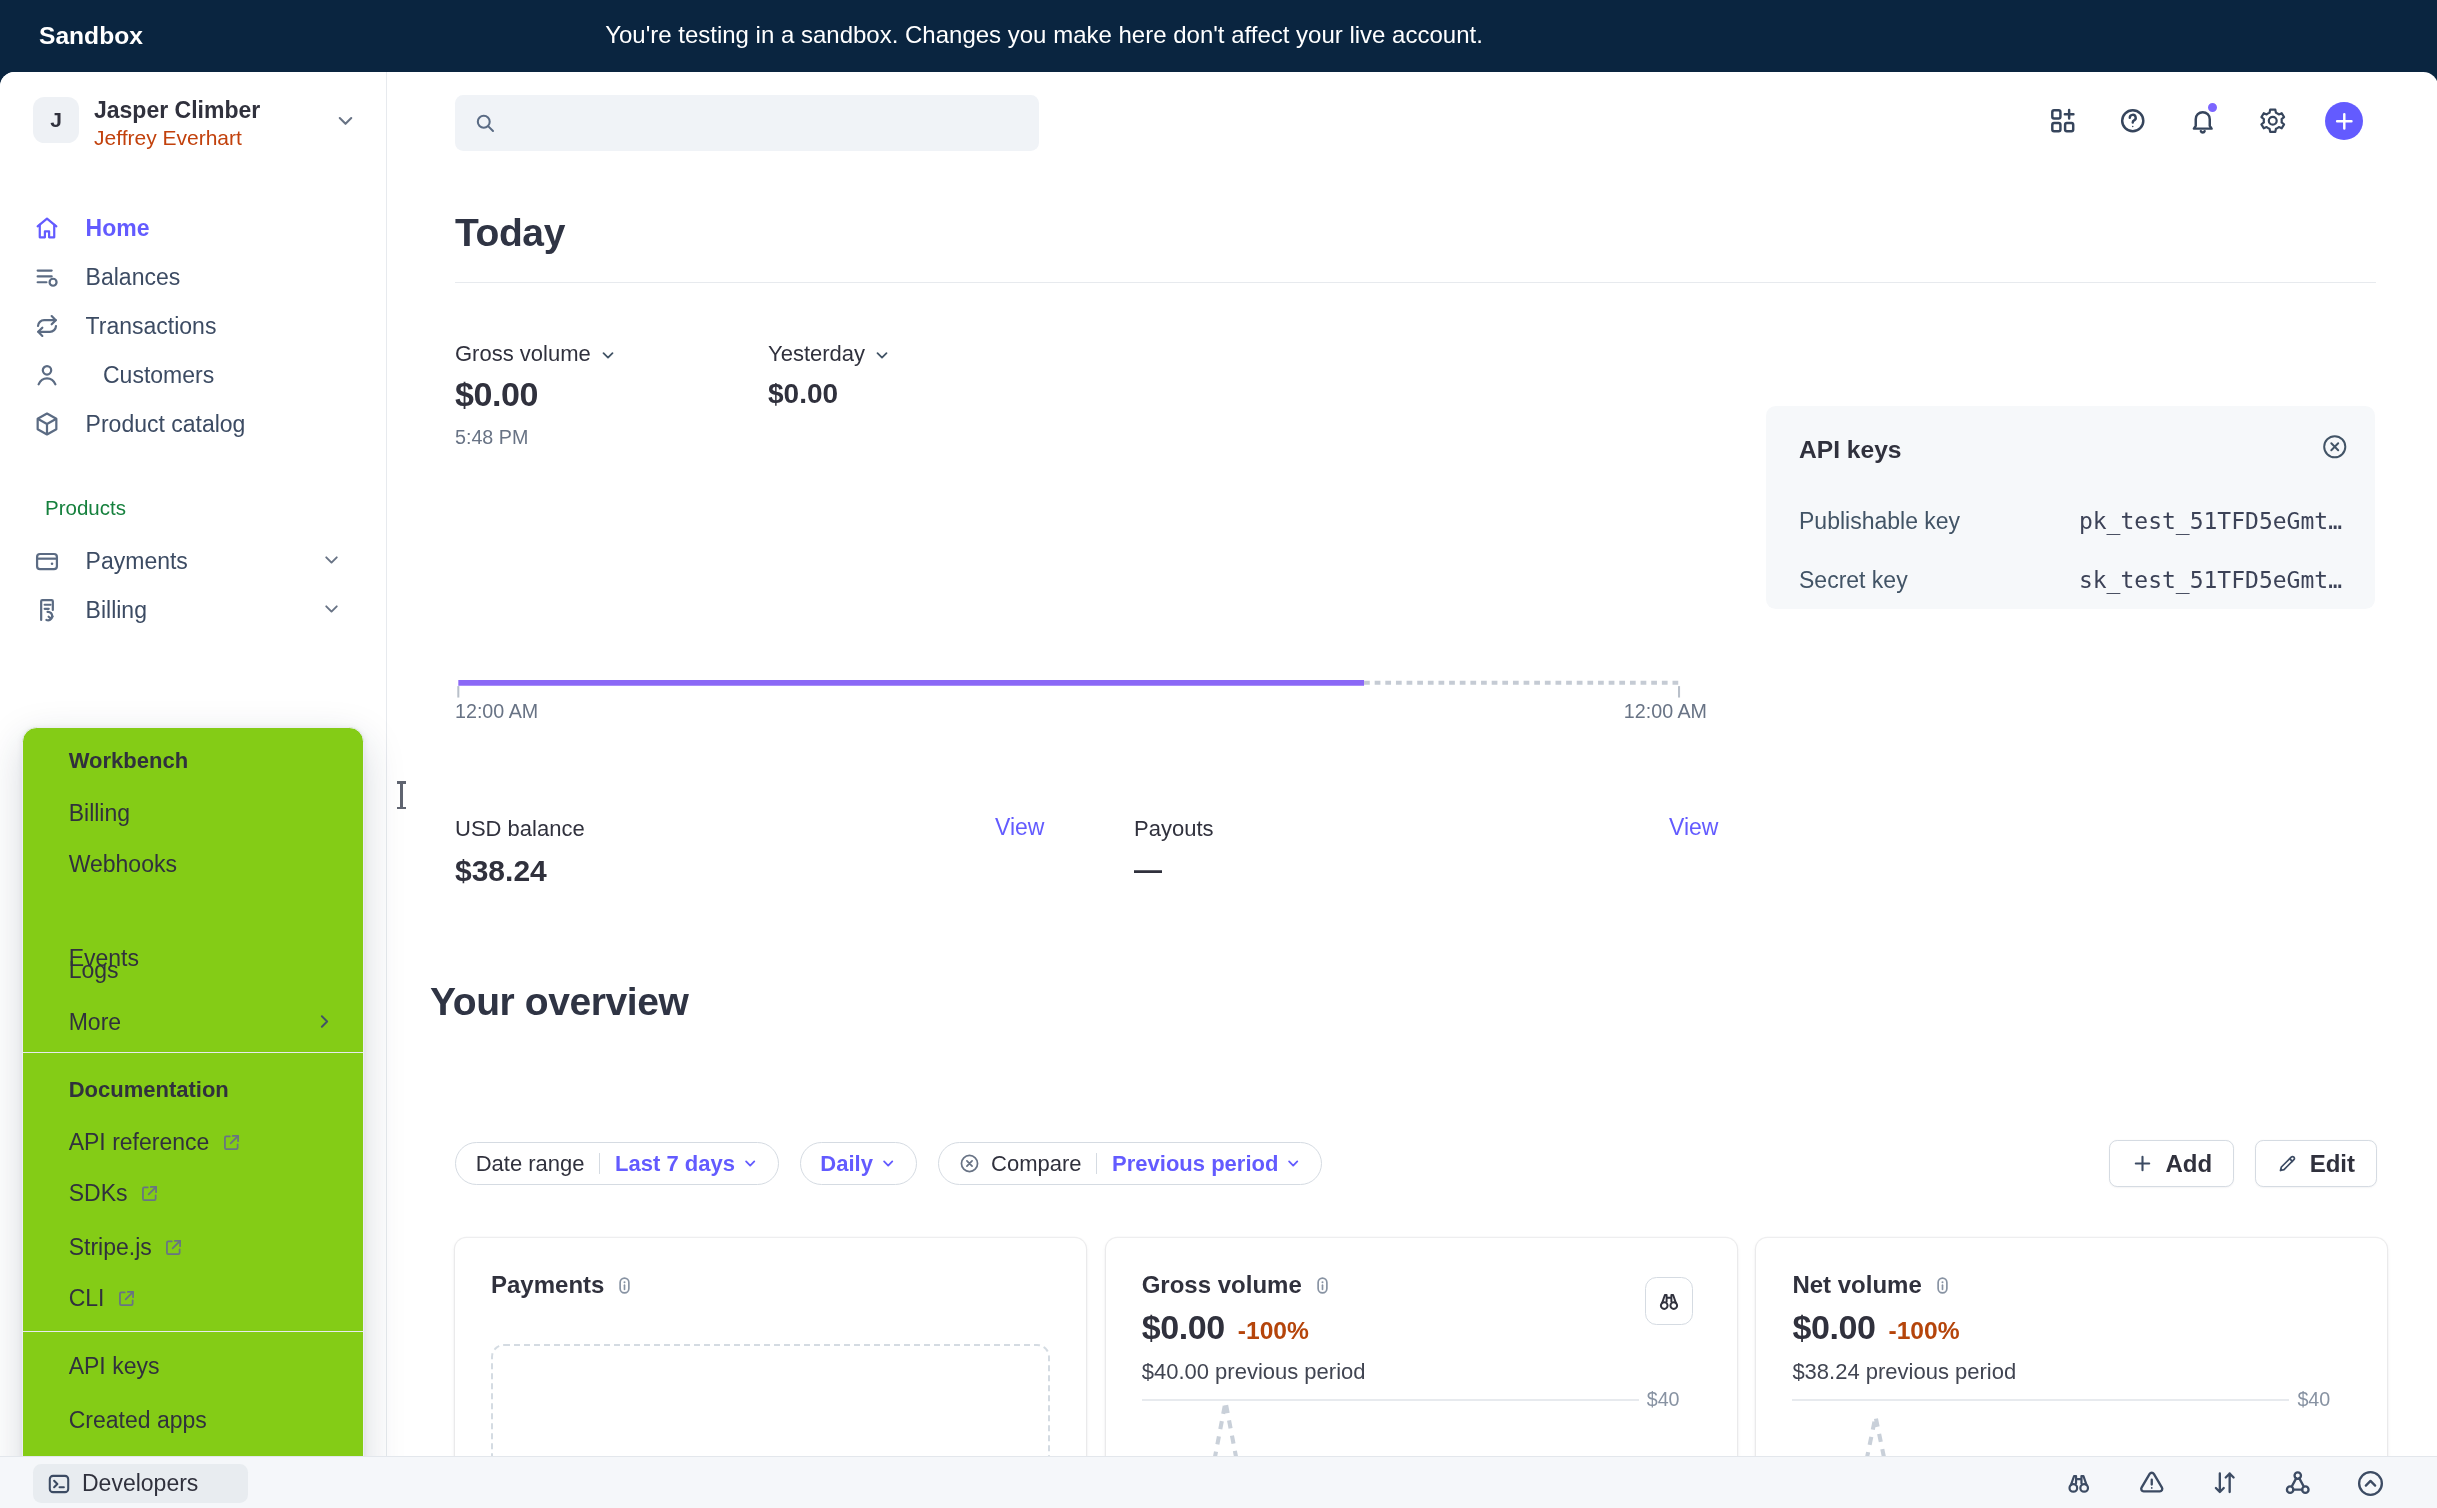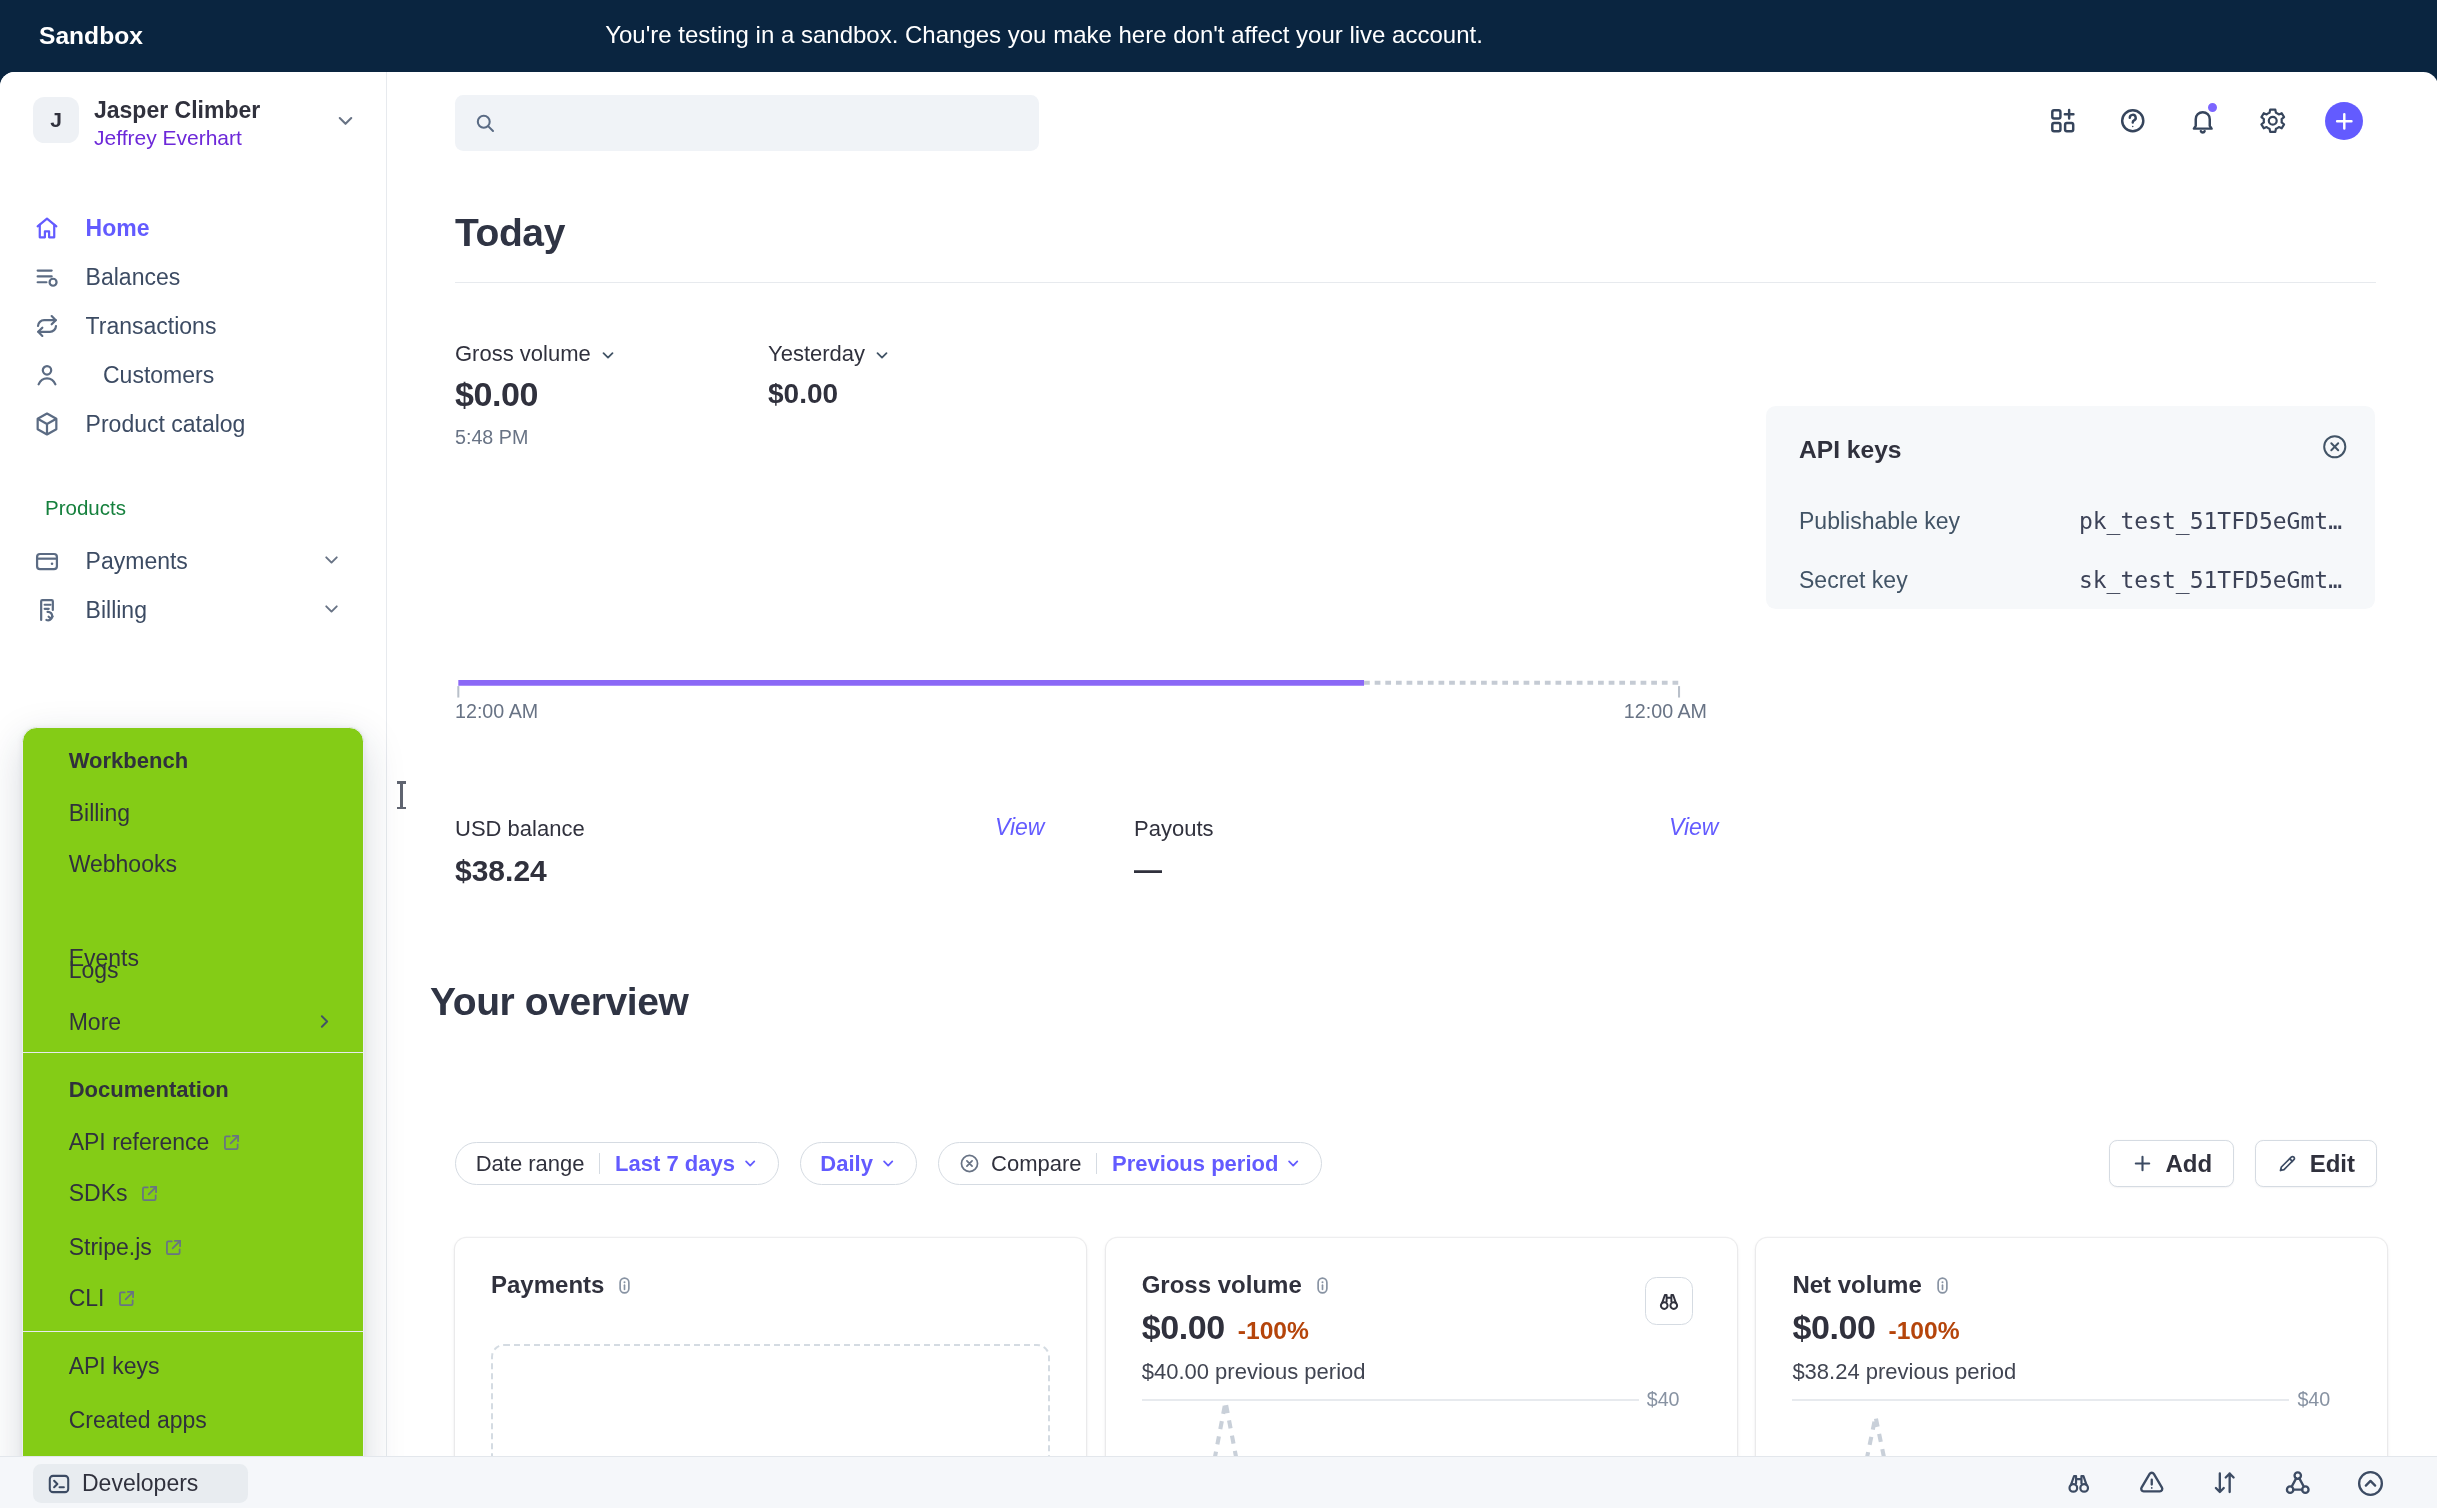--- a/index.html
+++ b/index.html
@@ -22,7 +22,7 @@
   .avatar { position:absolute; left:0; top:0; width:46px; height:46px; border-radius:11.5px; background:#eef1f5; color:#30313d;
             font-size:21px; font-weight:700; text-align:center; line-height:46px; }
   .acct-name { position:absolute; left:61px; top:0.8px; font-size:23px; font-weight:700; color:#30313d; white-space:nowrap; }
-  .acct-sub  { position:absolute; left:61px; top:29px; font-size:21px; color:#6d28d9; white-space:nowrap; }
+  .acct-sub  { position:absolute; left:61px; top:29px; font-size:21px; color:#c2410c; white-space:nowrap; }
   .acct-chev { position:absolute; left:301px; top:12.3px; color:#687385; }
 
   .nav-item { position:absolute; left:33px; height:36px; display:flex; align-items:center; gap:24.6px; color:#425466; cursor:pointer; }

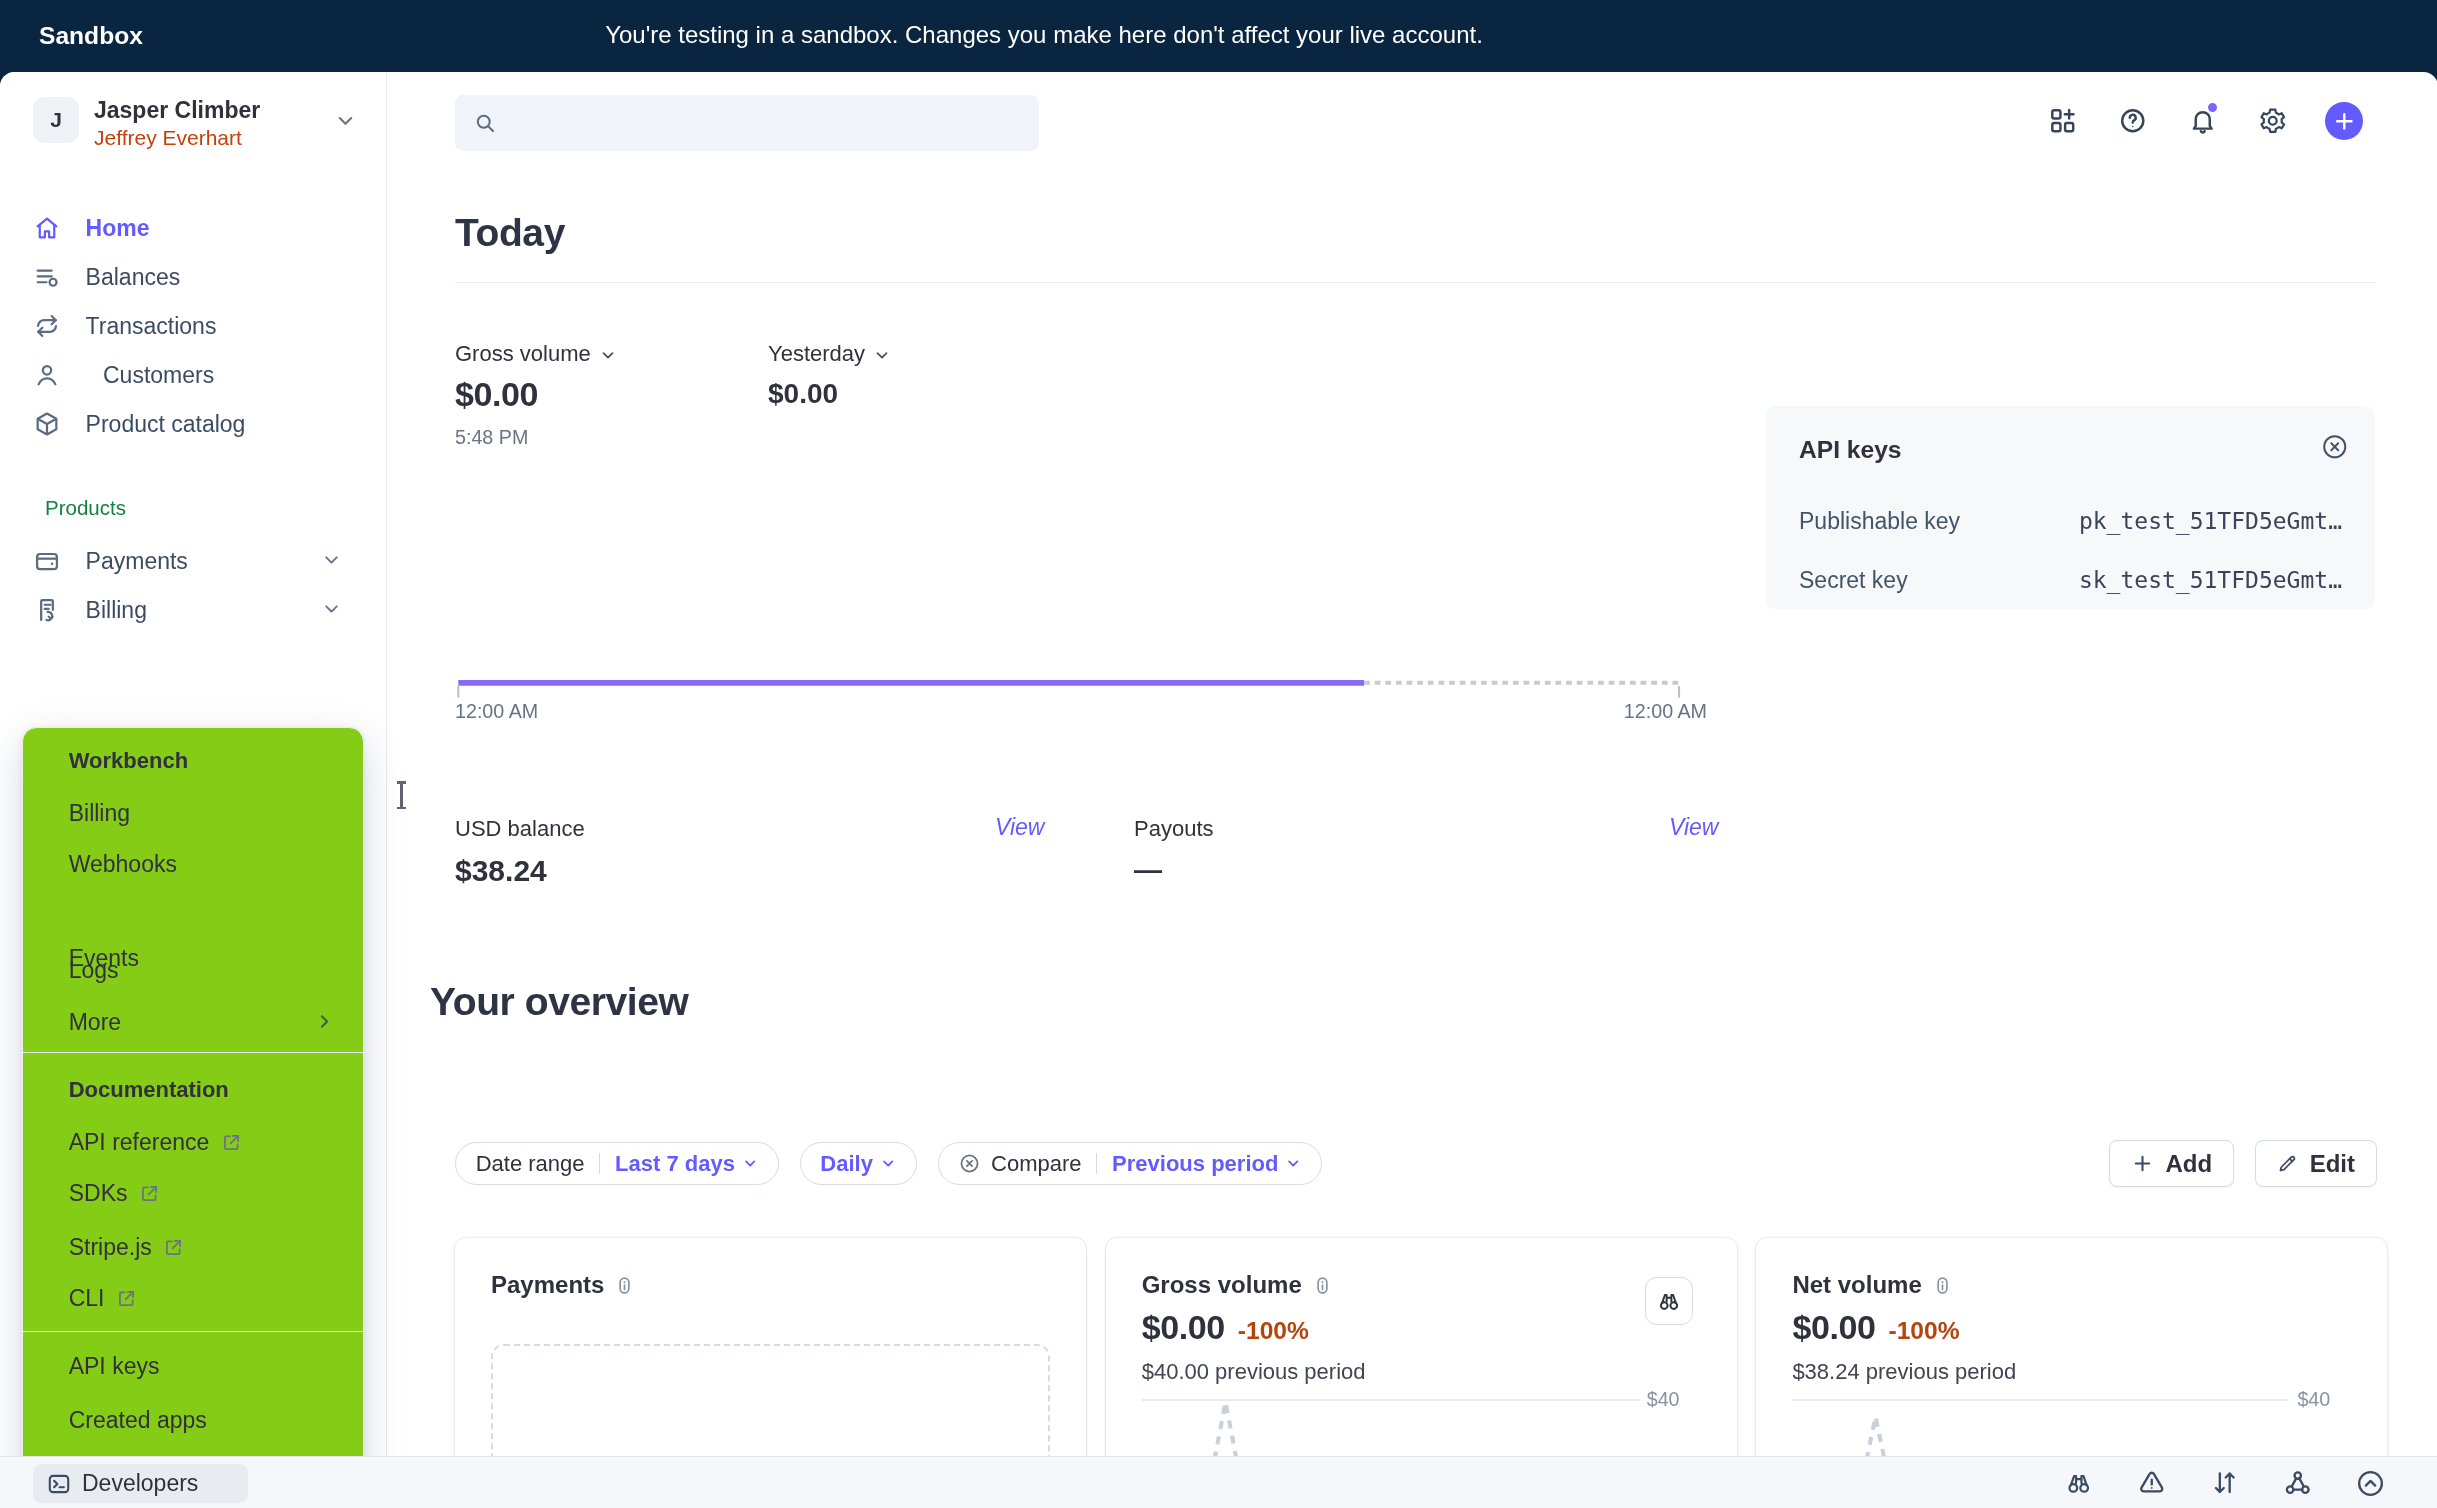--- a/index.html
+++ b/index.html
@@ -77,7 +77,7 @@
   .api-row-label { position:absolute; left:33px; font-size:23px; color:#425466; }
   .api-row-val { position:absolute; right:33px; font-size:23px; color:#3c4257; font-family:"DejaVu Sans Mono",monospace; cursor:pointer; }
 
-  .view-link { position:absolute; font-size:23px; font-weight:500; color:#635bff; cursor:pointer;font-style:italic; }
+  .view-link { position:absolute; font-size:23px; font-weight:500; color:#635bff; cursor:pointer; }
 
   
   .pills { position:absolute; left:455px; top:1142px; display:flex; gap:21px; align-items:center; }

